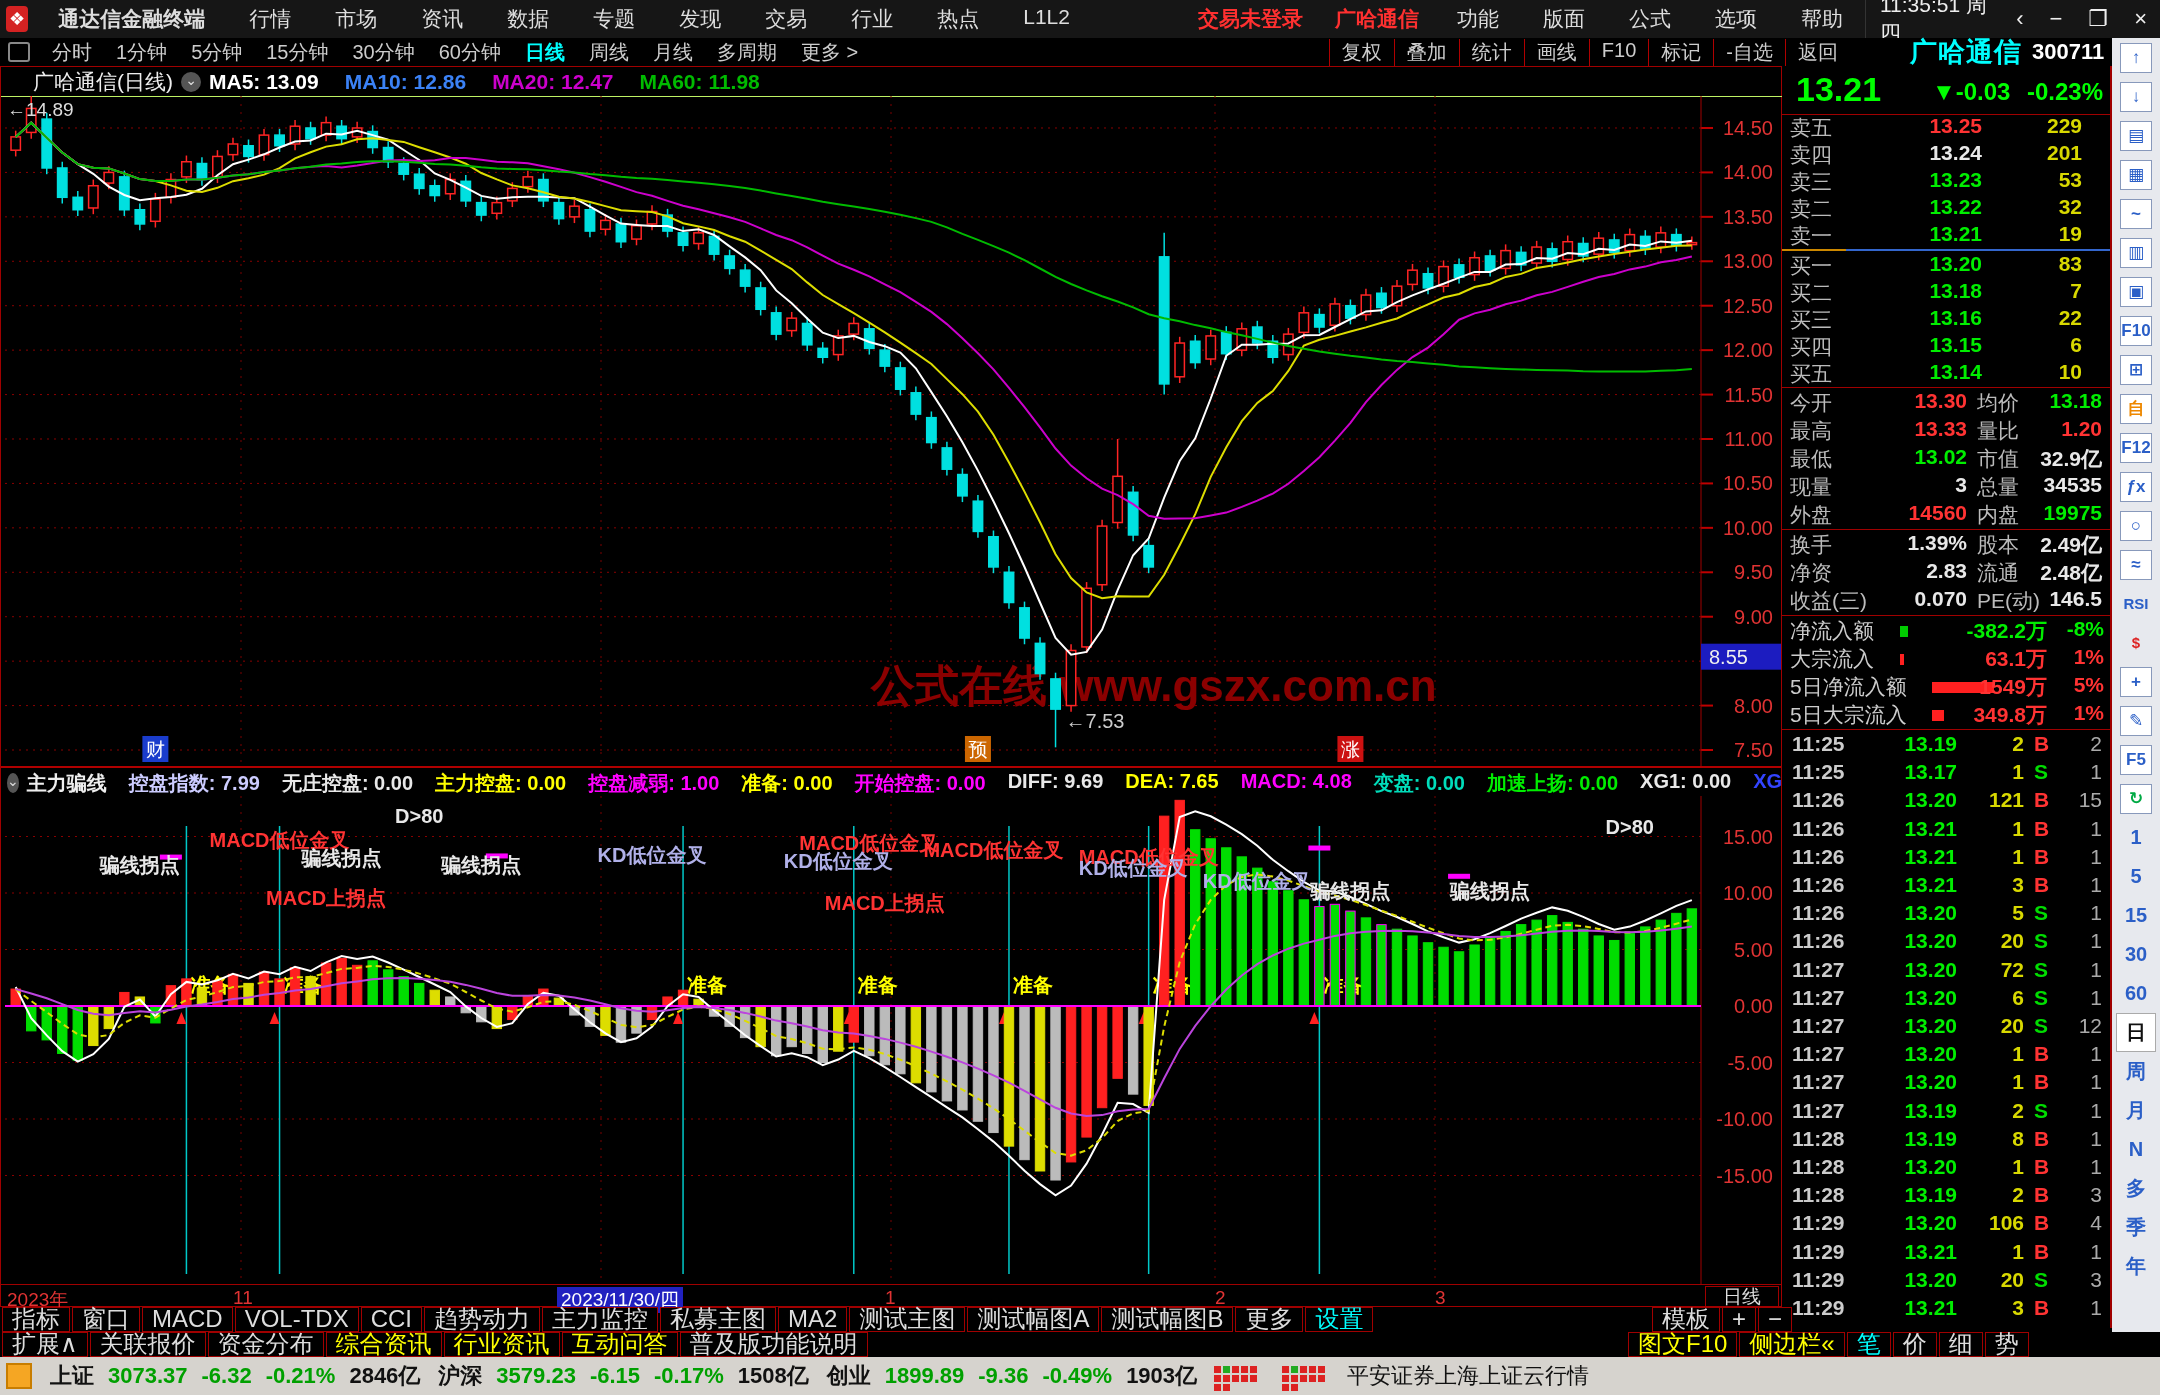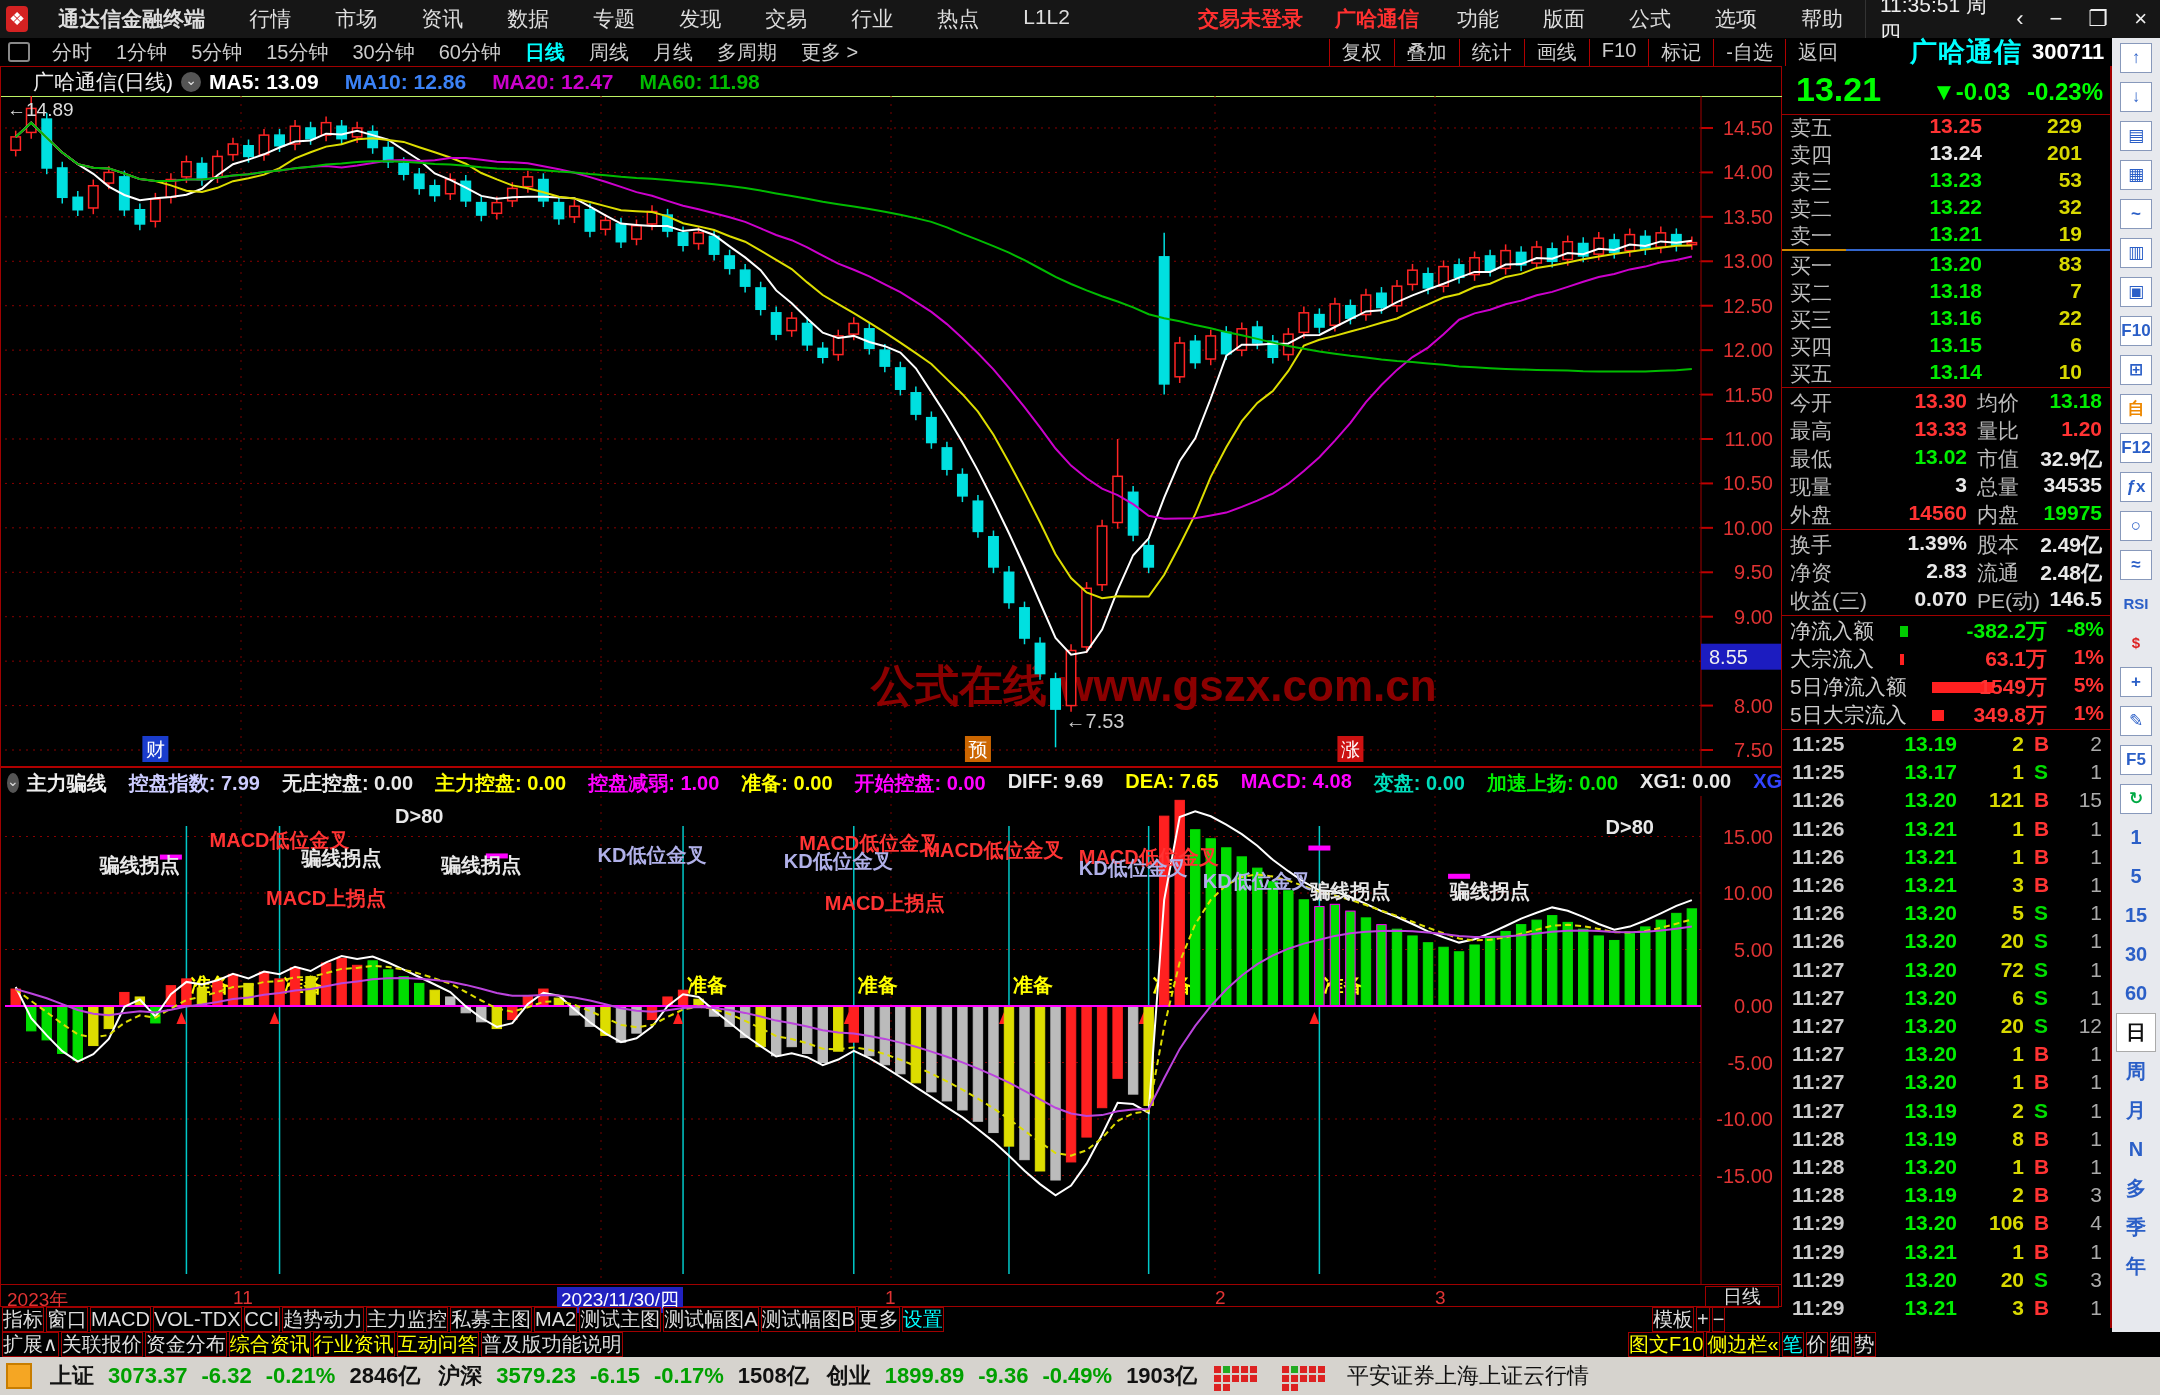--- a/index.html
+++ b/index.html
@@ -85,8 +85,8 @@
   #tabs1r{position:absolute;left:1652px;top:1307px;height:25px;display:flex;}
   #tabs2{position:absolute;left:2px;top:1332px;height:25px;display:flex;}
   #tabs2r{position:absolute;left:1628px;top:1332px;height:25px;display:flex;}
-  .tab{border:1px solid #a00000;background:#000;color:#ddd;font-size:20px;line-height:22px;
-       padding:0 0;margin-right:2px;white-space:nowrap;}
+  .tab{border:1px solid #a00000;background:#000;color:#ddd;font-size:24px;line-height:22px;
+       padding:0 9px;margin-right:2px;white-space:nowrap;}
   
   #statusbar{position:absolute;left:0;top:1357px;width:2160px;height:38px;background:#d6d3ce;
              display:flex;align-items:center;font-size:22px;color:#111;}

